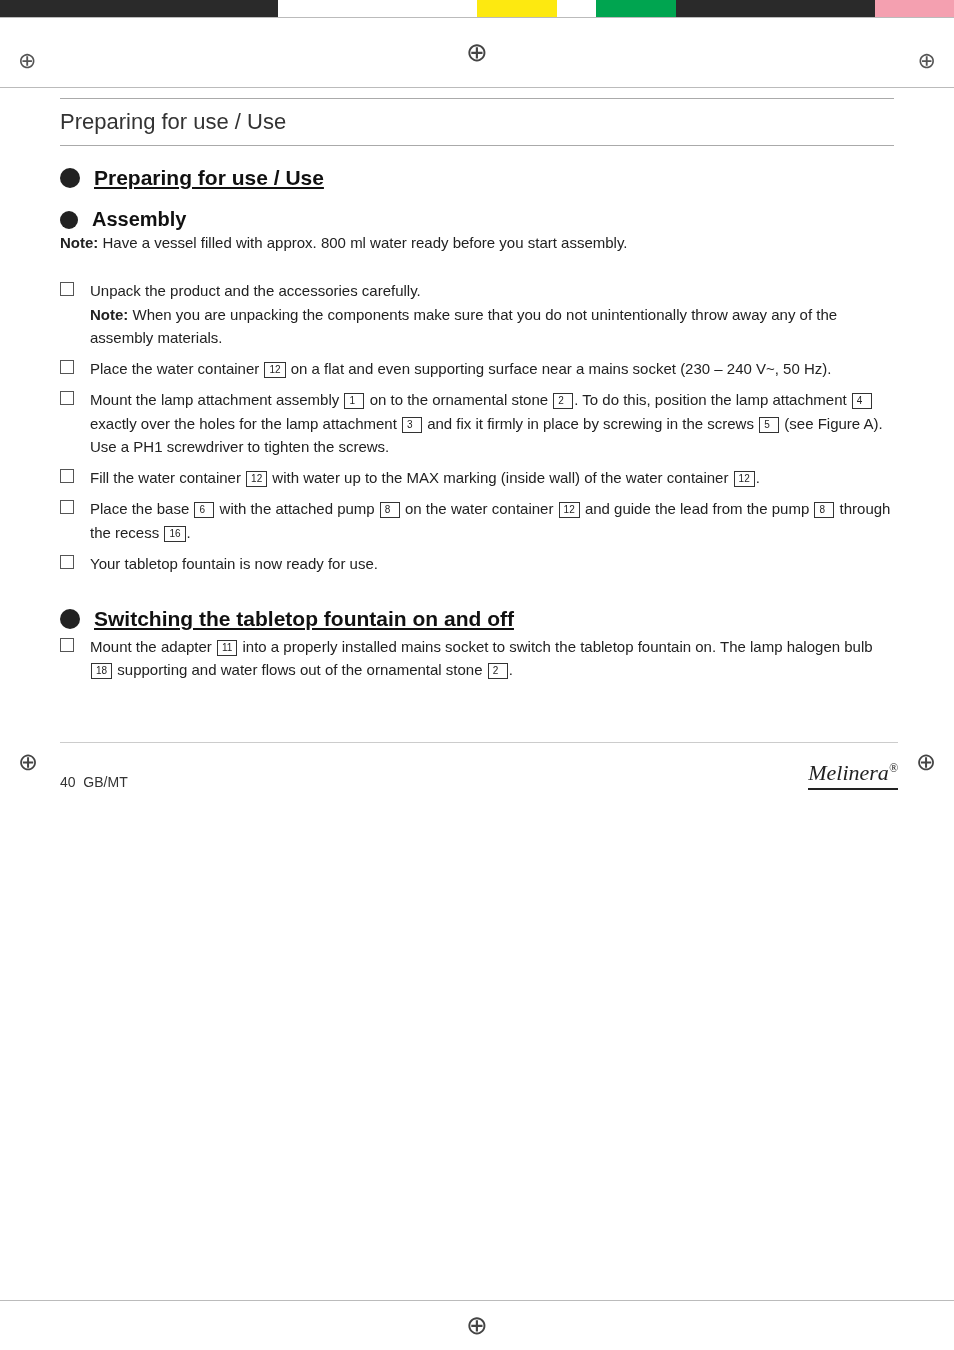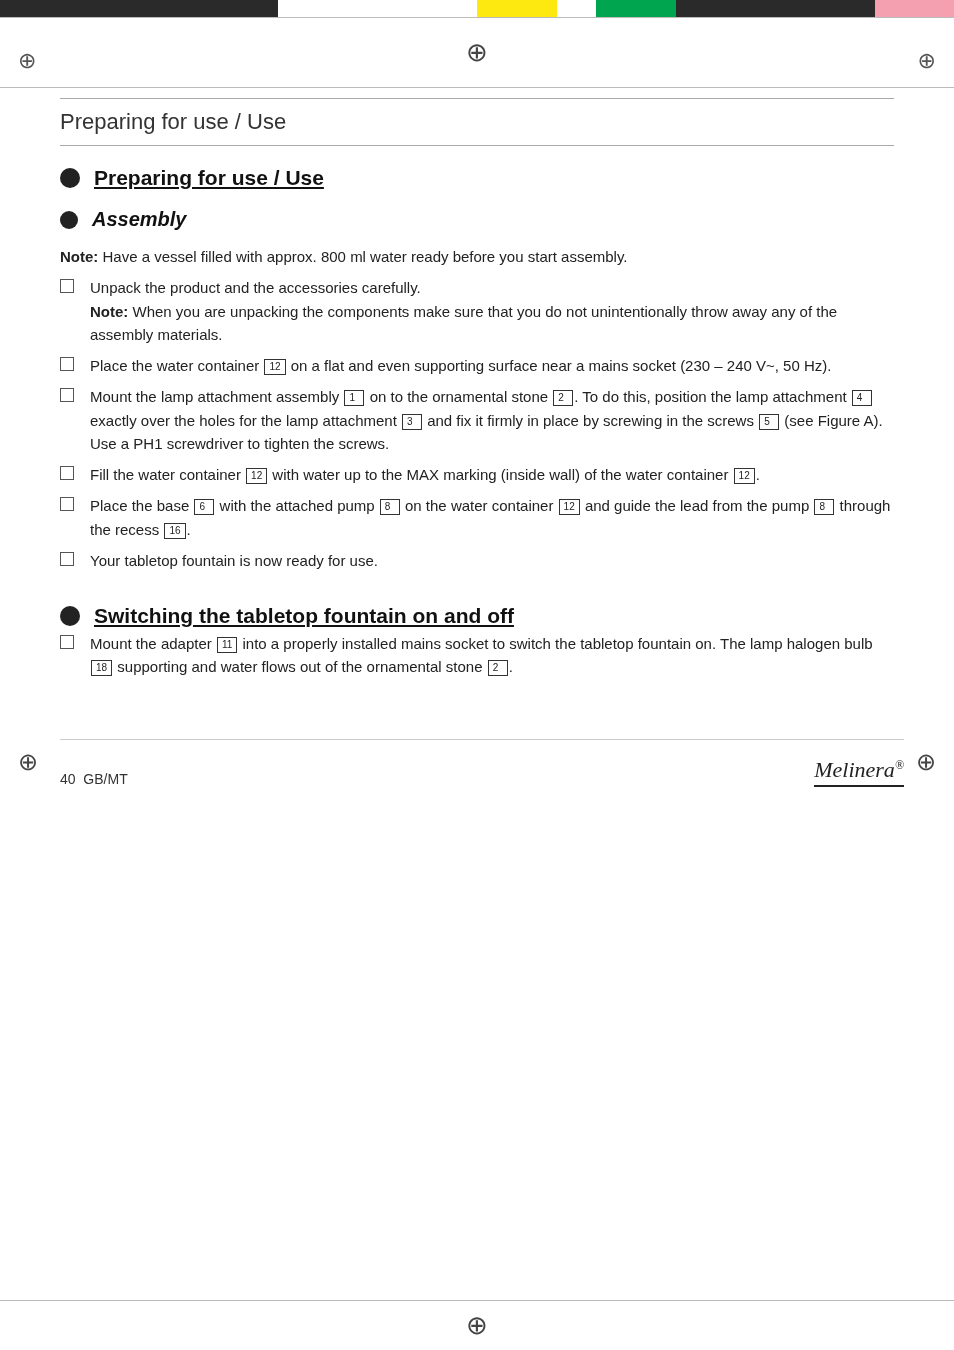--- a/index.html
+++ b/index.html
@@ -111,8 +111,6 @@
       align-items: center;
       gap: 14px;
       margin-top: 18px;
-      margin-bottom: 14px;
-      font-style: italic;
     }
     .sub-bullet {
       width: 18px;

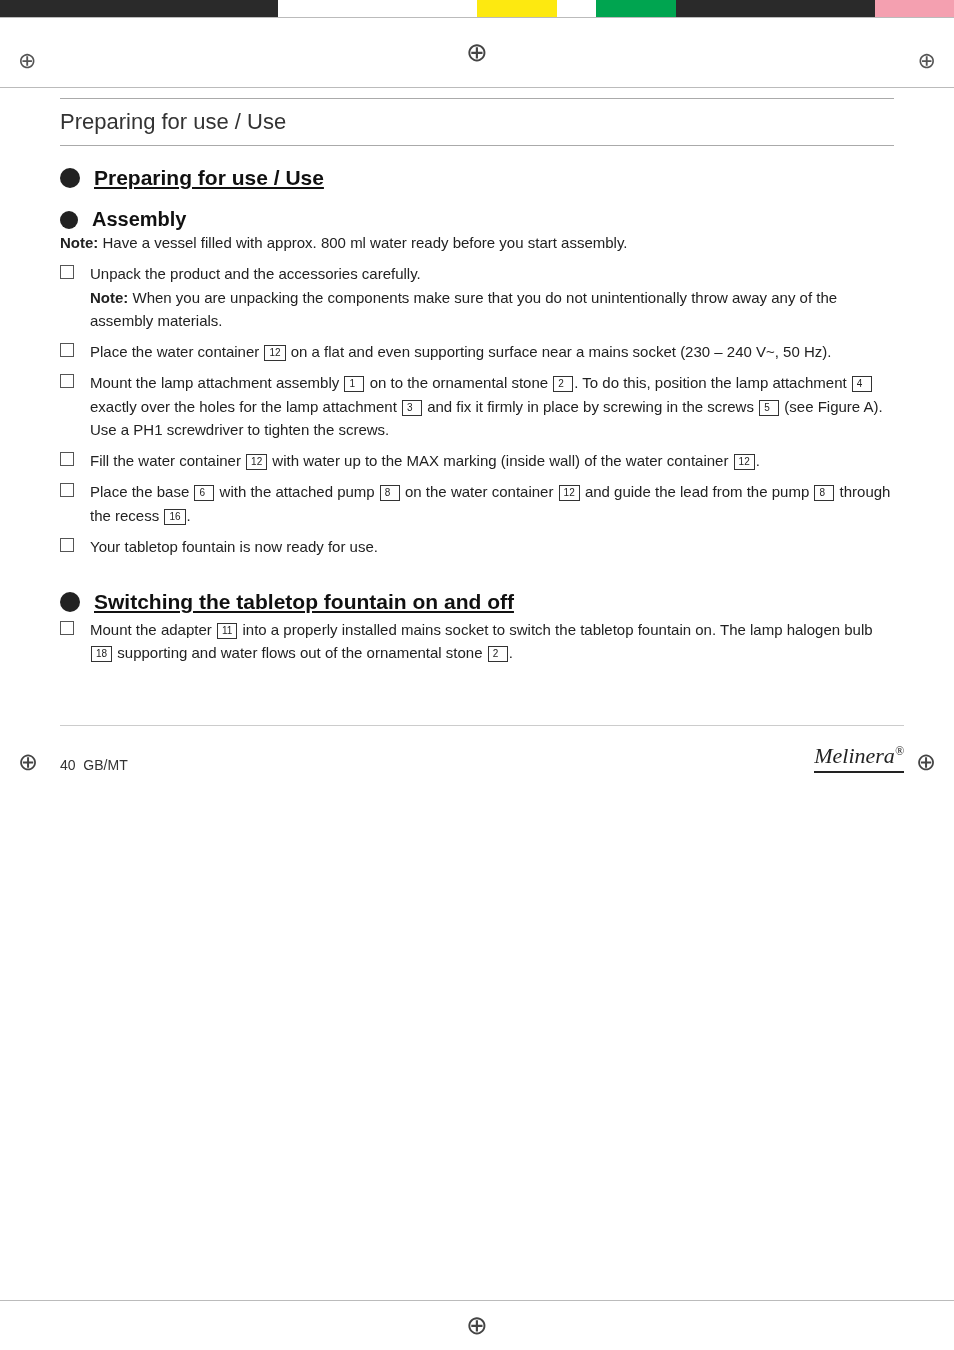--- a/index.html
+++ b/index.html
@@ -263,7 +263,7 @@
     <span class="sub-title">Assembly</span>
   </div>
 
-  <p class="note-para" style="margin-bottom:8px;">
+  <p class="note-para" style="margin-bottom:25px;">
     <span class="note-bold">Note:</span><span> Have a vessel filled with approx. 800 ml water ready before you start assembly.</span>
   </p>
 

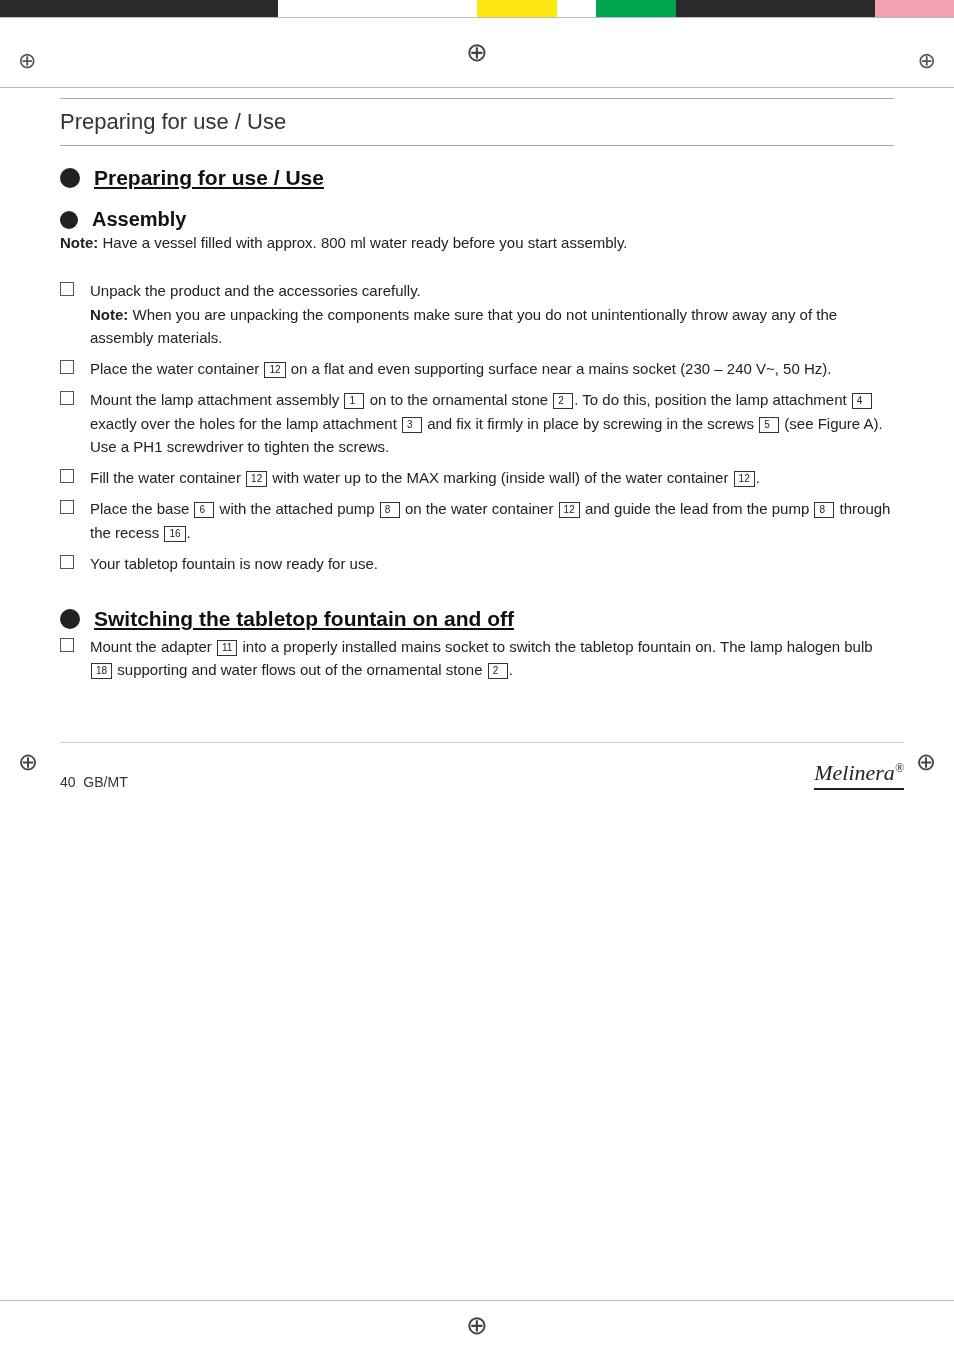--- a/index.html
+++ b/index.html
@@ -173,7 +173,7 @@
       position: absolute;
       bottom: 20px;
       left: 60px;
-      right: 50px;
+      right: 56px;
       display: flex;
       justify-content: space-between;
       align-items: flex-end;

